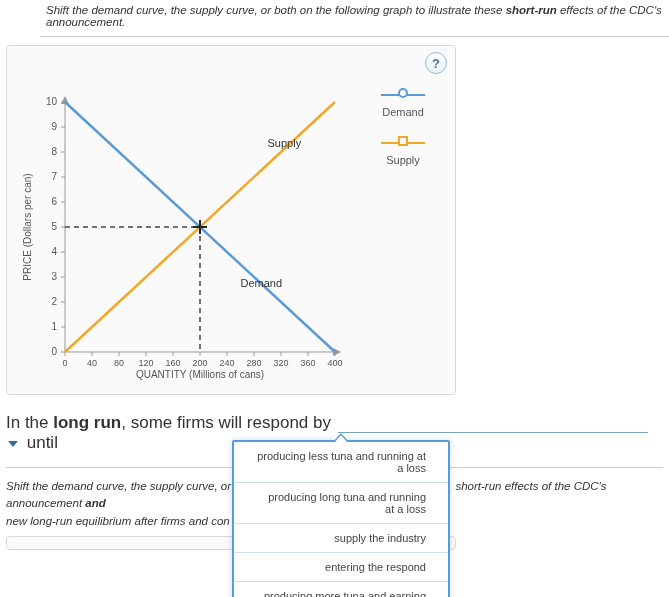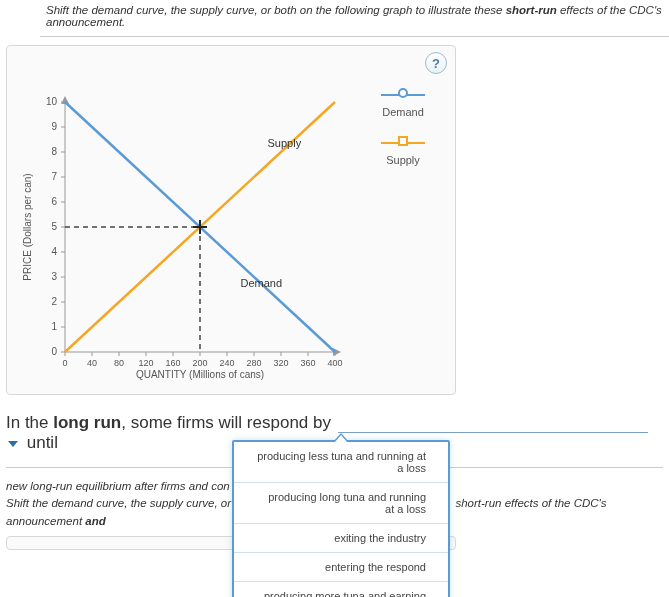--- a/index.html
+++ b/index.html
@@ -292,13 +292,13 @@
 
 <div class="cut-text">
   <div>
-    <span>new long-run equilibrium after firms and con</span>
-  </div>
-  <div>
     <span>Shift the demand curve, the supply curve, or</span>
     <span style="display:inline-block; width:218px;"></span>
     <span>short-run effects of the CDC's announcement </span><b>and</b>
   </div>
+  <div>
+    <span>new long-run equilibrium after firms and con</span>
+  </div>
 </div>
 
 <div class="second-graph-stub"></div>

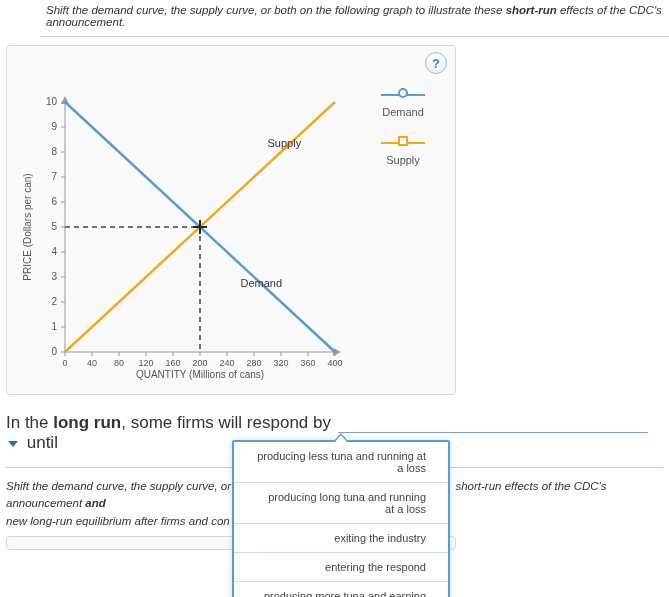--- a/index.html
+++ b/index.html
@@ -284,7 +284,7 @@
   <div class="dropdown-pointer"></div>
   <div class="dropdown-item">producing less tuna and running at a loss</div>
   <div class="dropdown-item">producing long tuna and running at a loss</div>
-  <div class="dropdown-item">exiting the industry</div>
+  <div class="dropdown-item">supply the industry</div>
   <div class="dropdown-item">entering the respond</div>
   <div class="dropdown-item">producing more tuna and earning positive profit</div>
 

